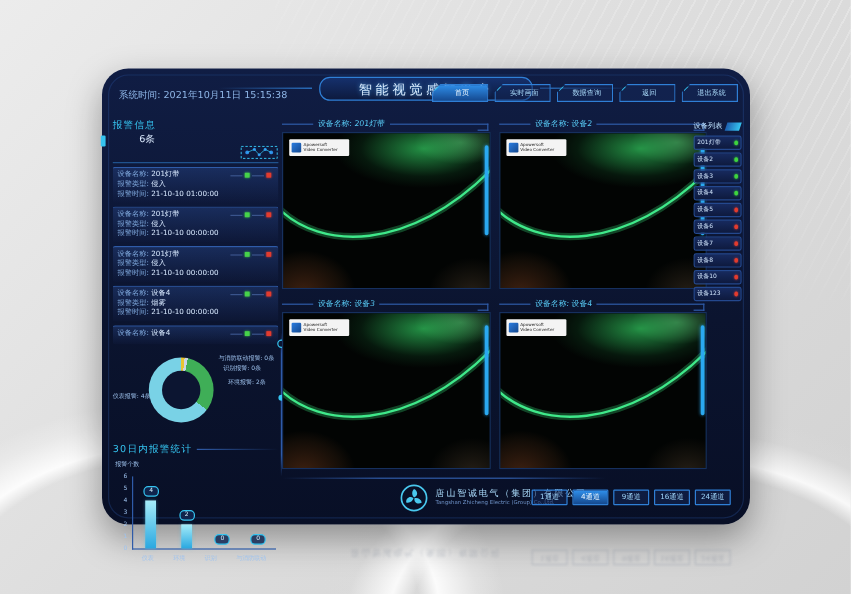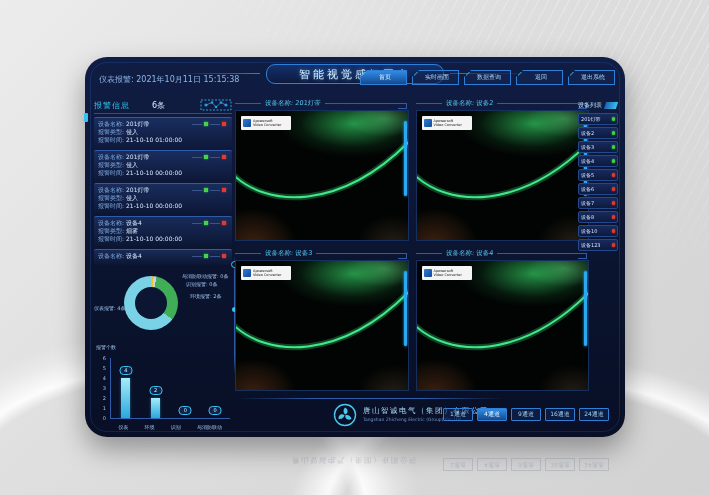--- a/index.html
+++ b/index.html
@@ -155,7 +155,7 @@
   <div class="inner-frame"></div>
   <div class="edge-tab"></div>
 
-  <div class="sys-time">仪表报警: 2021年10月11日 15:15:38</div>
+  <div class="sys-time">系统时间: 2021年10月11日 15:15:38</div>
   <div class="title-wrap">
     <div class="title-box">智能视觉感知平台</div>
   </div>

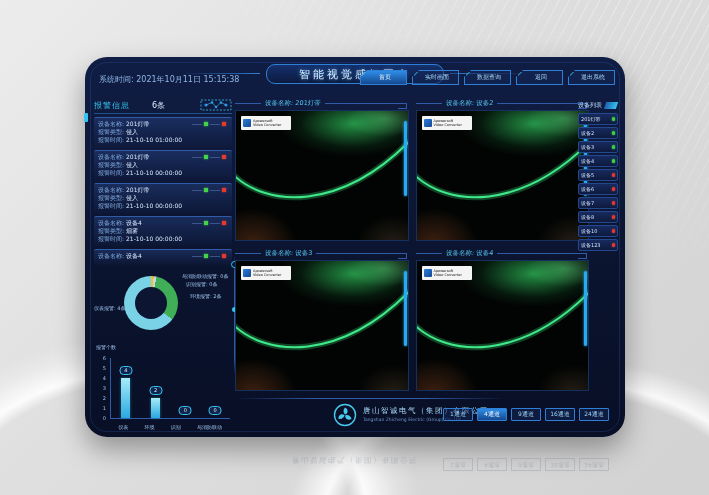--- a/index.html
+++ b/index.html
@@ -44,7 +44,7 @@
 
   
   .left-col{position:absolute;left:9px;top:42px;width:138px;height:330px;}
-  .alarm-head{display:flex;align-items:flex-end;border-bottom:1px solid rgba(53,150,240,.45);padding-bottom:2px;}
+  .alarm-head{display:flex;align-items:flex-start;border-bottom:1px solid rgba(53,150,240,.45);padding-bottom:2px;flex-direction:column;}
   .alarm-title{color:#35c4f0;font-size:8px;letter-spacing:1px;}
   .alarm-count{color:#dcebff;font-size:8px;margin-left:22px;}
   .net-icon{margin-left:auto;}

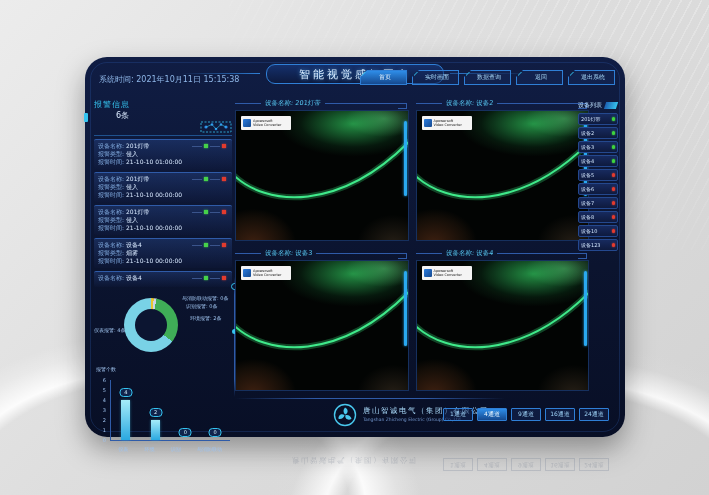--- a/index.html
+++ b/index.html
@@ -245,6 +245,9 @@
       <div class="deco-line"></div>
     </div>
 
+    <div class="section-title">
+        <span>30日内报警统计</span>
+      </div>
     <div class="bar-chart">
       <div class="ylab">报警个数</div>
       <div class="yaxis">

